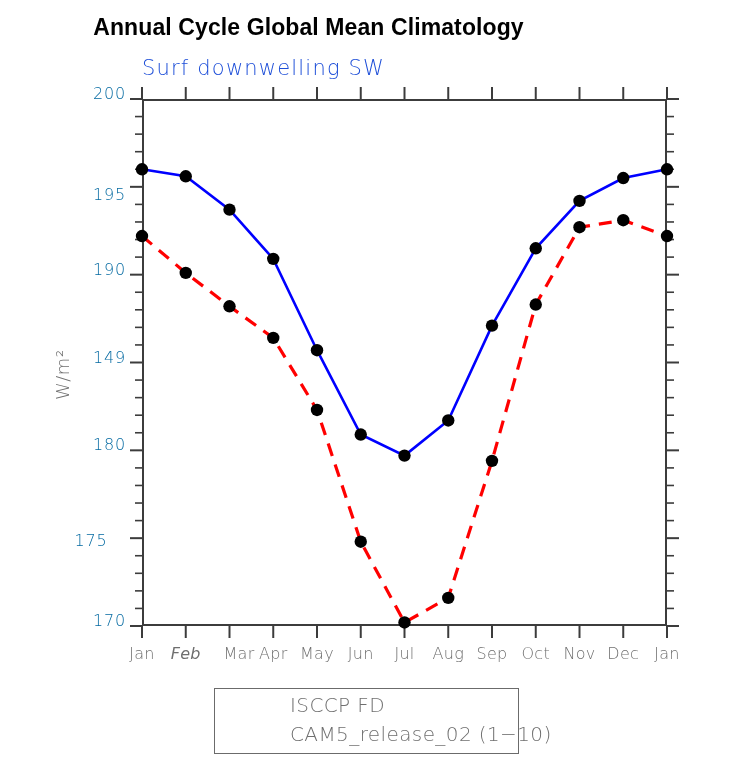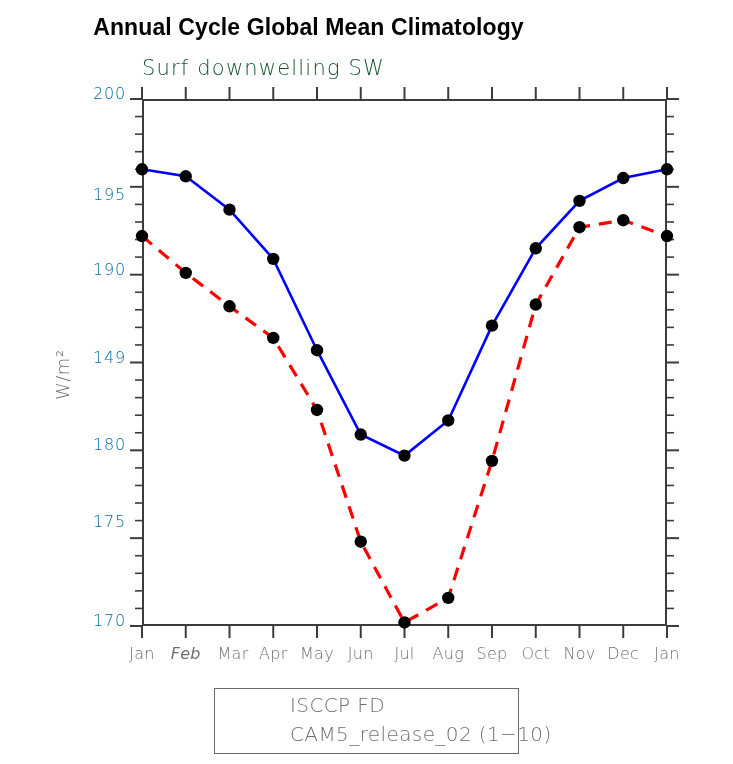--- a/index.html
+++ b/index.html
@@ -18,7 +18,7 @@
   .subtitle{
     position:absolute;left:142px;top:56px;
     font-family:"DejaVu Sans", sans-serif;
-    font-weight:300;font-size:21px;color:#14532d;letter-spacing:1.2px;
+    font-weight:300;font-size:21px;color:#1d4ed8;letter-spacing:1.2px;
   }
 
   

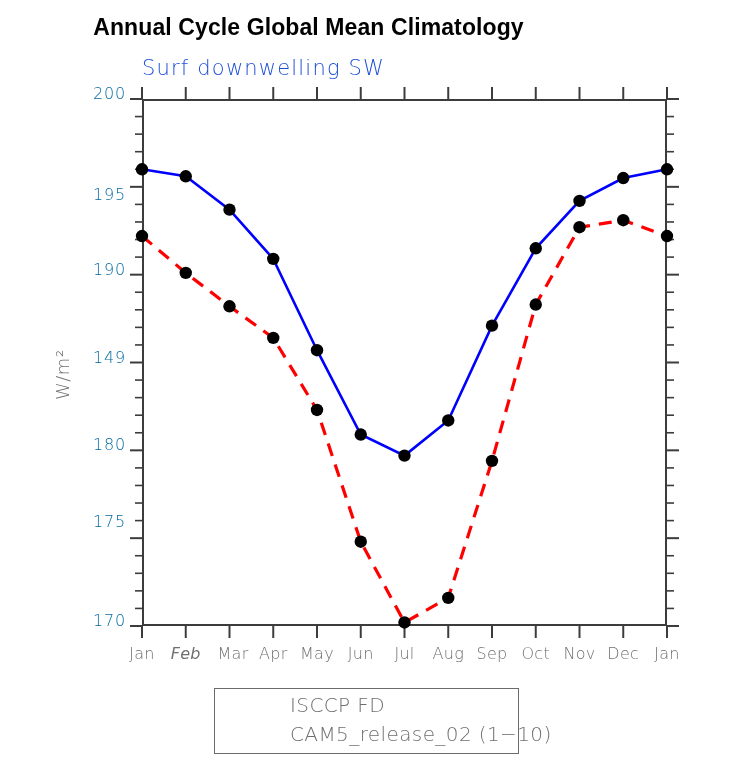--- a/index.html
+++ b/index.html
@@ -203,7 +203,7 @@
       <div class="ytick-label" style="left: 56px; top: 259.667px;">190</div>
       <div class="ytick-label" style="left: 56px; top: 347.5px;">149</div>
       <div class="ytick-label" style="left: 56px; top: 435.333px;">180</div>
-      <div class="ytick-label" style="left: 56px; top: 512px;">175</div>
+      <div class="ytick-label" style="left: 56px; top: 531px; text-align: center;">175</div>
       <div class="ytick-label" style="left: 56px; top: 611px;">170</div>
     </div>
   <div id="xtick-labels">

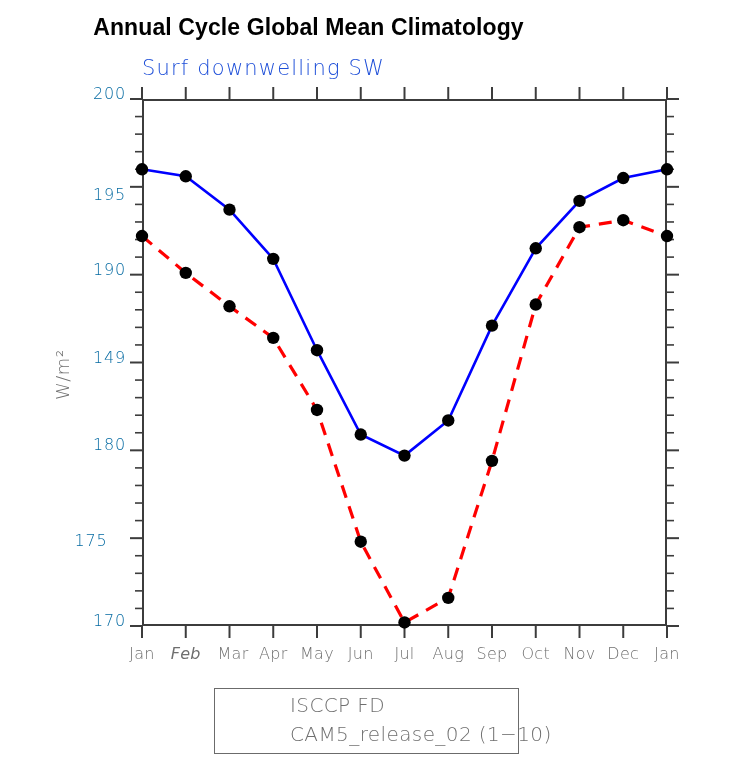--- a/index.html
+++ b/index.html
@@ -209,7 +209,7 @@
   <div id="xtick-labels">
       <div class="xtick-label" style="left: 112px; top: 644px;">Jan</div>
       <div class="xtick-label" style="left: 155.75px; top: 644px; font-style: italic;">Feb</div>
-      <div class="xtick-label" style="left: 203px; top: 644px;">Mar</div>
+      <div class="xtick-label" style="left: 209px; top: 644px;">Mar</div>
       <div class="xtick-label" style="left: 243.25px; top: 644px;">Apr</div>
       <div class="xtick-label" style="left: 287px; top: 644px;">May</div>
       <div class="xtick-label" style="left: 330.75px; top: 644px;">Jun</div>

